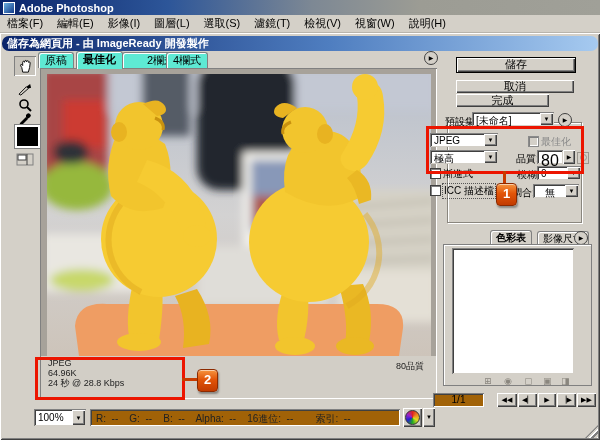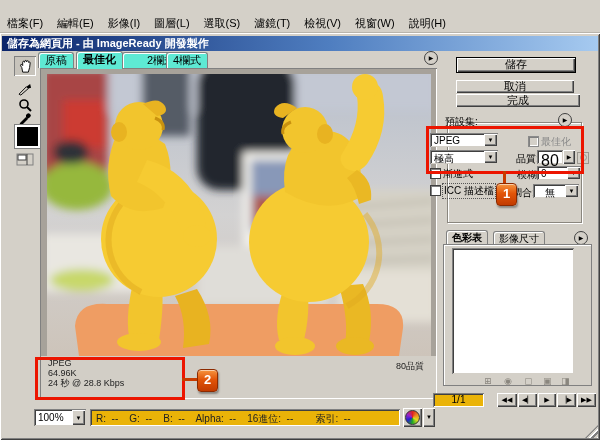--- a/index.html
+++ b/index.html
@@ -82,6 +82,10 @@
 
 <div class="screen">
 
+  <div class="abs app-titlebar">
+    <span class="app-icon"></span>
+    <span class="app-title">Adobe Photoshop</span>
+  </div>
 
   <div class="abs menubar">
     <span class="menu-item">檔案(F)</span>

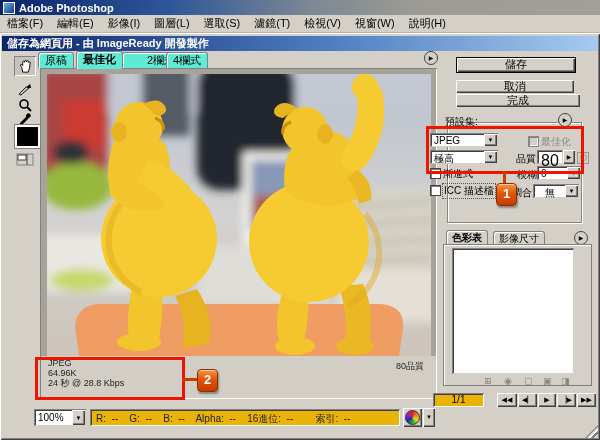--- a/index.html
+++ b/index.html
@@ -20,7 +20,7 @@
   .dialog{left:0;top:33px;width:600px;height:407px;background:#d4d0c8;
     box-shadow:inset 1px 1px 0 #fff,inset -1px -1px 0 #404040,inset 2px 2px 0 #d4d0c8,inset -2px -2px 0 #808080;}
   .dialog-titlebar{left:2px;top:36px;width:596px;height:15px;
-    background:linear-gradient(90deg,#0a246a,#4f7ec0 55%,#a6caf0);display:flex;align-items:flex-end;}
+    background:linear-gradient(90deg,#0a246a,#4f7ec0 55%,#a6caf0);display:flex;align-items:flex-end;border-radius:7px;}
   .dialog-title{color:#fff;font-weight:bold;font-size:11px;padding-left:5px;white-space:nowrap;}
   
   .tab{position:absolute;top:52px;height:15px;background:#5eead4;border:1px solid #808080;border-bottom:none;

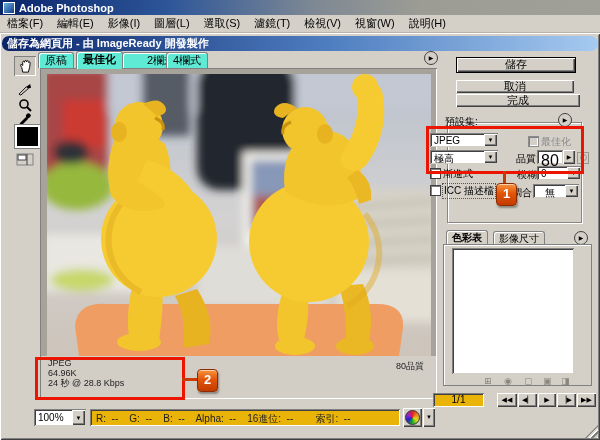--- a/index.html
+++ b/index.html
@@ -223,7 +223,7 @@
 
   <div class="abs btn btn-default" style="left:456px;top:57px;width:118px;height:14px;line-height:13px;">儲存</div>
   <div class="abs btn" style="left:456px;top:80px;width:118px;height:13px;line-height:12px;">取消</div>
-  <div class="abs btn" style="left:456px;top:94px;width:124px;height:13px;line-height:12px;">完成</div>
+  <div class="abs btn" style="left:456px;top:94px;width:93px;height:13px;line-height:12px;">完成</div>
 
   <div class="abs etched" style="left:447px;top:122px;width:133px;height:99px;"></div>
   <span class="lbl" style="left:445px;top:115px;">預設集:</span>

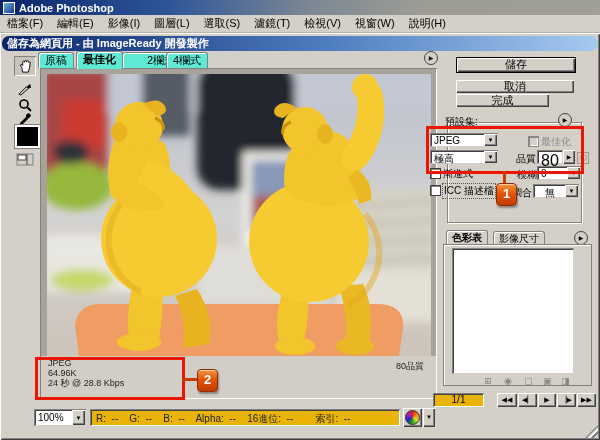--- a/index.html
+++ b/index.html
@@ -227,6 +227,10 @@
 
   <div class="abs etched" style="left:447px;top:122px;width:133px;height:99px;"></div>
   <span class="lbl" style="left:445px;top:115px;">預設集:</span>
+  <div class="combo" style="left:472px;top:112px;width:82px;height:14px;">
+    <span class="val">[未命名]</span>
+    <span class="drop-btn">▼</span>
+  </div>
   <div class="circle-btn" style="left:558px;top:113px;"><span>▶</span></div>
 
   <div class="combo" style="left:430px;top:133px;width:68px;height:14px;">

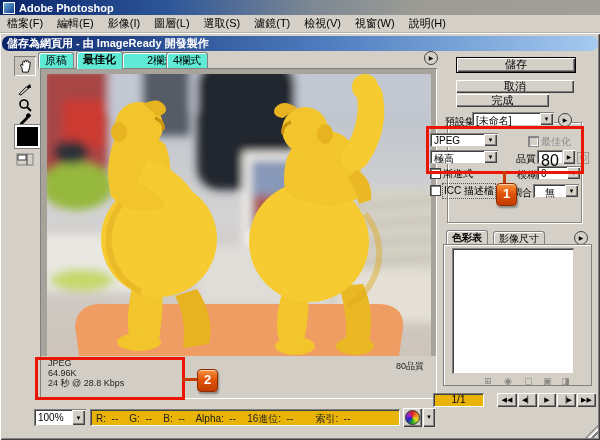--- a/index.html
+++ b/index.html
@@ -29,7 +29,7 @@
   .tab.active{top:51px;height:17px;font-weight:bold;z-index:3;}
   .ptab{position:absolute;height:14px;background:#d4d0c8;border:1px solid #808080;border-bottom:none;
     border-top-left-radius:3px;border-top-right-radius:3px;box-shadow:inset 1px 1px 0 #fff;
-    font-size:10px;line-height:14px;padding:0 5px;}
+    font-size:10px;line-height:14px;padding:0 5px;margin-left:44px;}
   .sunken{background:#eab308;box-shadow:inset 1px 1px 0 #808080,inset -1px -1px 0 #fff,inset 2px 2px 0 #404040;}
   .field{background:#fff;box-shadow:inset 1px 1px 0 #808080,inset -1px -1px 0 #d4d0c8,inset 2px 2px 0 #404040;}
   .btn{background:#d4d0c8;box-shadow:inset 1px 1px 0 #fff,inset -1px -1px 0 #404040,inset -2px -2px 0 #808080;

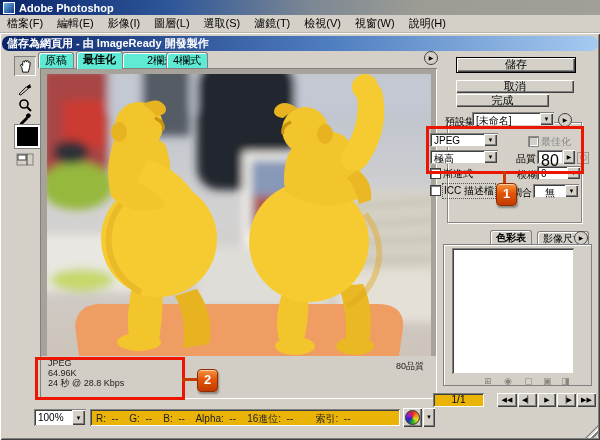--- a/index.html
+++ b/index.html
@@ -30,7 +30,7 @@
   .ptab{position:absolute;height:14px;background:#d4d0c8;border:1px solid #808080;border-bottom:none;
     border-top-left-radius:3px;border-top-right-radius:3px;box-shadow:inset 1px 1px 0 #fff;
     font-size:10px;line-height:14px;padding:0 5px;margin-left:44px;}
-  .sunken{background:#eab308;box-shadow:inset 1px 1px 0 #808080,inset -1px -1px 0 #fff,inset 2px 2px 0 #404040;}
+  .sunken{background:#a16207;box-shadow:inset 1px 1px 0 #808080,inset -1px -1px 0 #fff,inset 2px 2px 0 #404040;}
   .field{background:#fff;box-shadow:inset 1px 1px 0 #808080,inset -1px -1px 0 #d4d0c8,inset 2px 2px 0 #404040;}
   .btn{background:#d4d0c8;box-shadow:inset 1px 1px 0 #fff,inset -1px -1px 0 #404040,inset -2px -2px 0 #808080;
     font-size:11px;text-align:center;}

